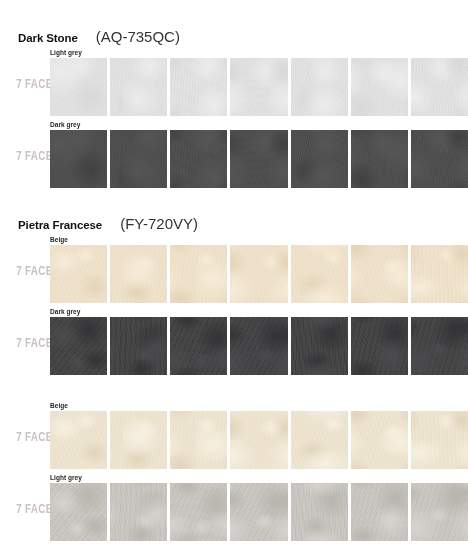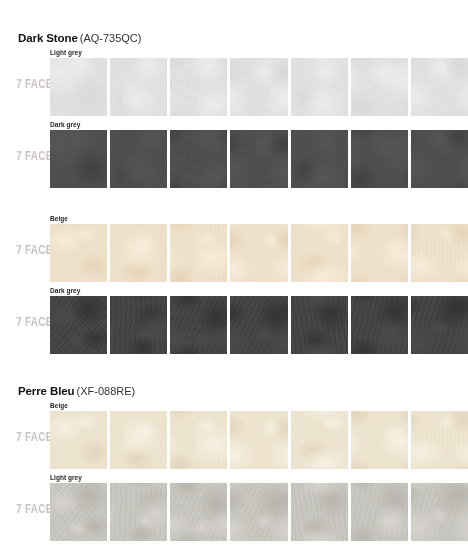--- a/index.html
+++ b/index.html
@@ -40,11 +40,11 @@
     display: inline;
   }
   .product-code {
-    font-size: 11px;
+    font-size: 15px;
     font-weight: normal;
     color: #333333;
     display: inline;
-    margin-left: 2px;
+    margin-left: 18px;
   }
 
   

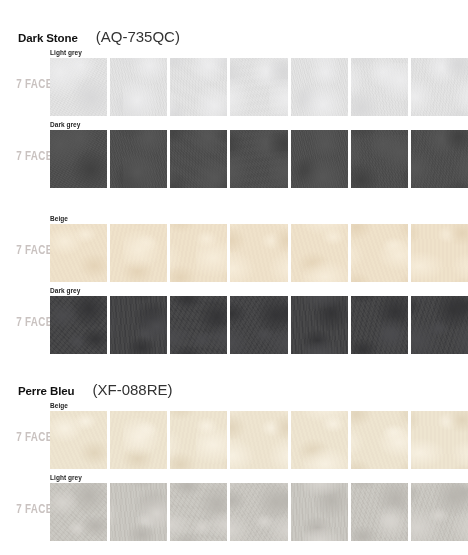--- a/index.html
+++ b/index.html
@@ -168,6 +168,7 @@
       </div>
       <div class="block-gap"></div>
       <div class="product-block">
+        <div class="product-header"><span class="product-name">Pietra Francese</span><span class="product-code">(FY-720VY)</span></div>
         <div class="colour-row">
           <div class="colour-name">Beige</div>
           <div class="faces-tag">7 FACES</div>

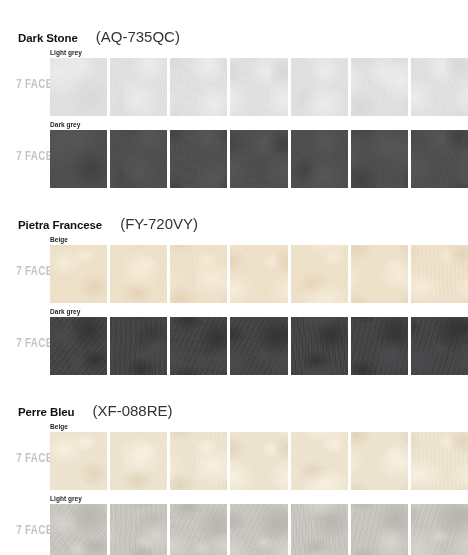--- a/index.html
+++ b/index.html
@@ -226,7 +226,6 @@
       </div>
       <div class="block-gap"></div>
       <div class="product-block">
-        <div class="product-header"><span class="product-name">Perre Bleu</span><span class="product-code">(XF-088RE)</span></div>
         <div class="colour-row">
           <div class="colour-name">Beige</div>
           <div class="faces-tag">7 FACES</div>

